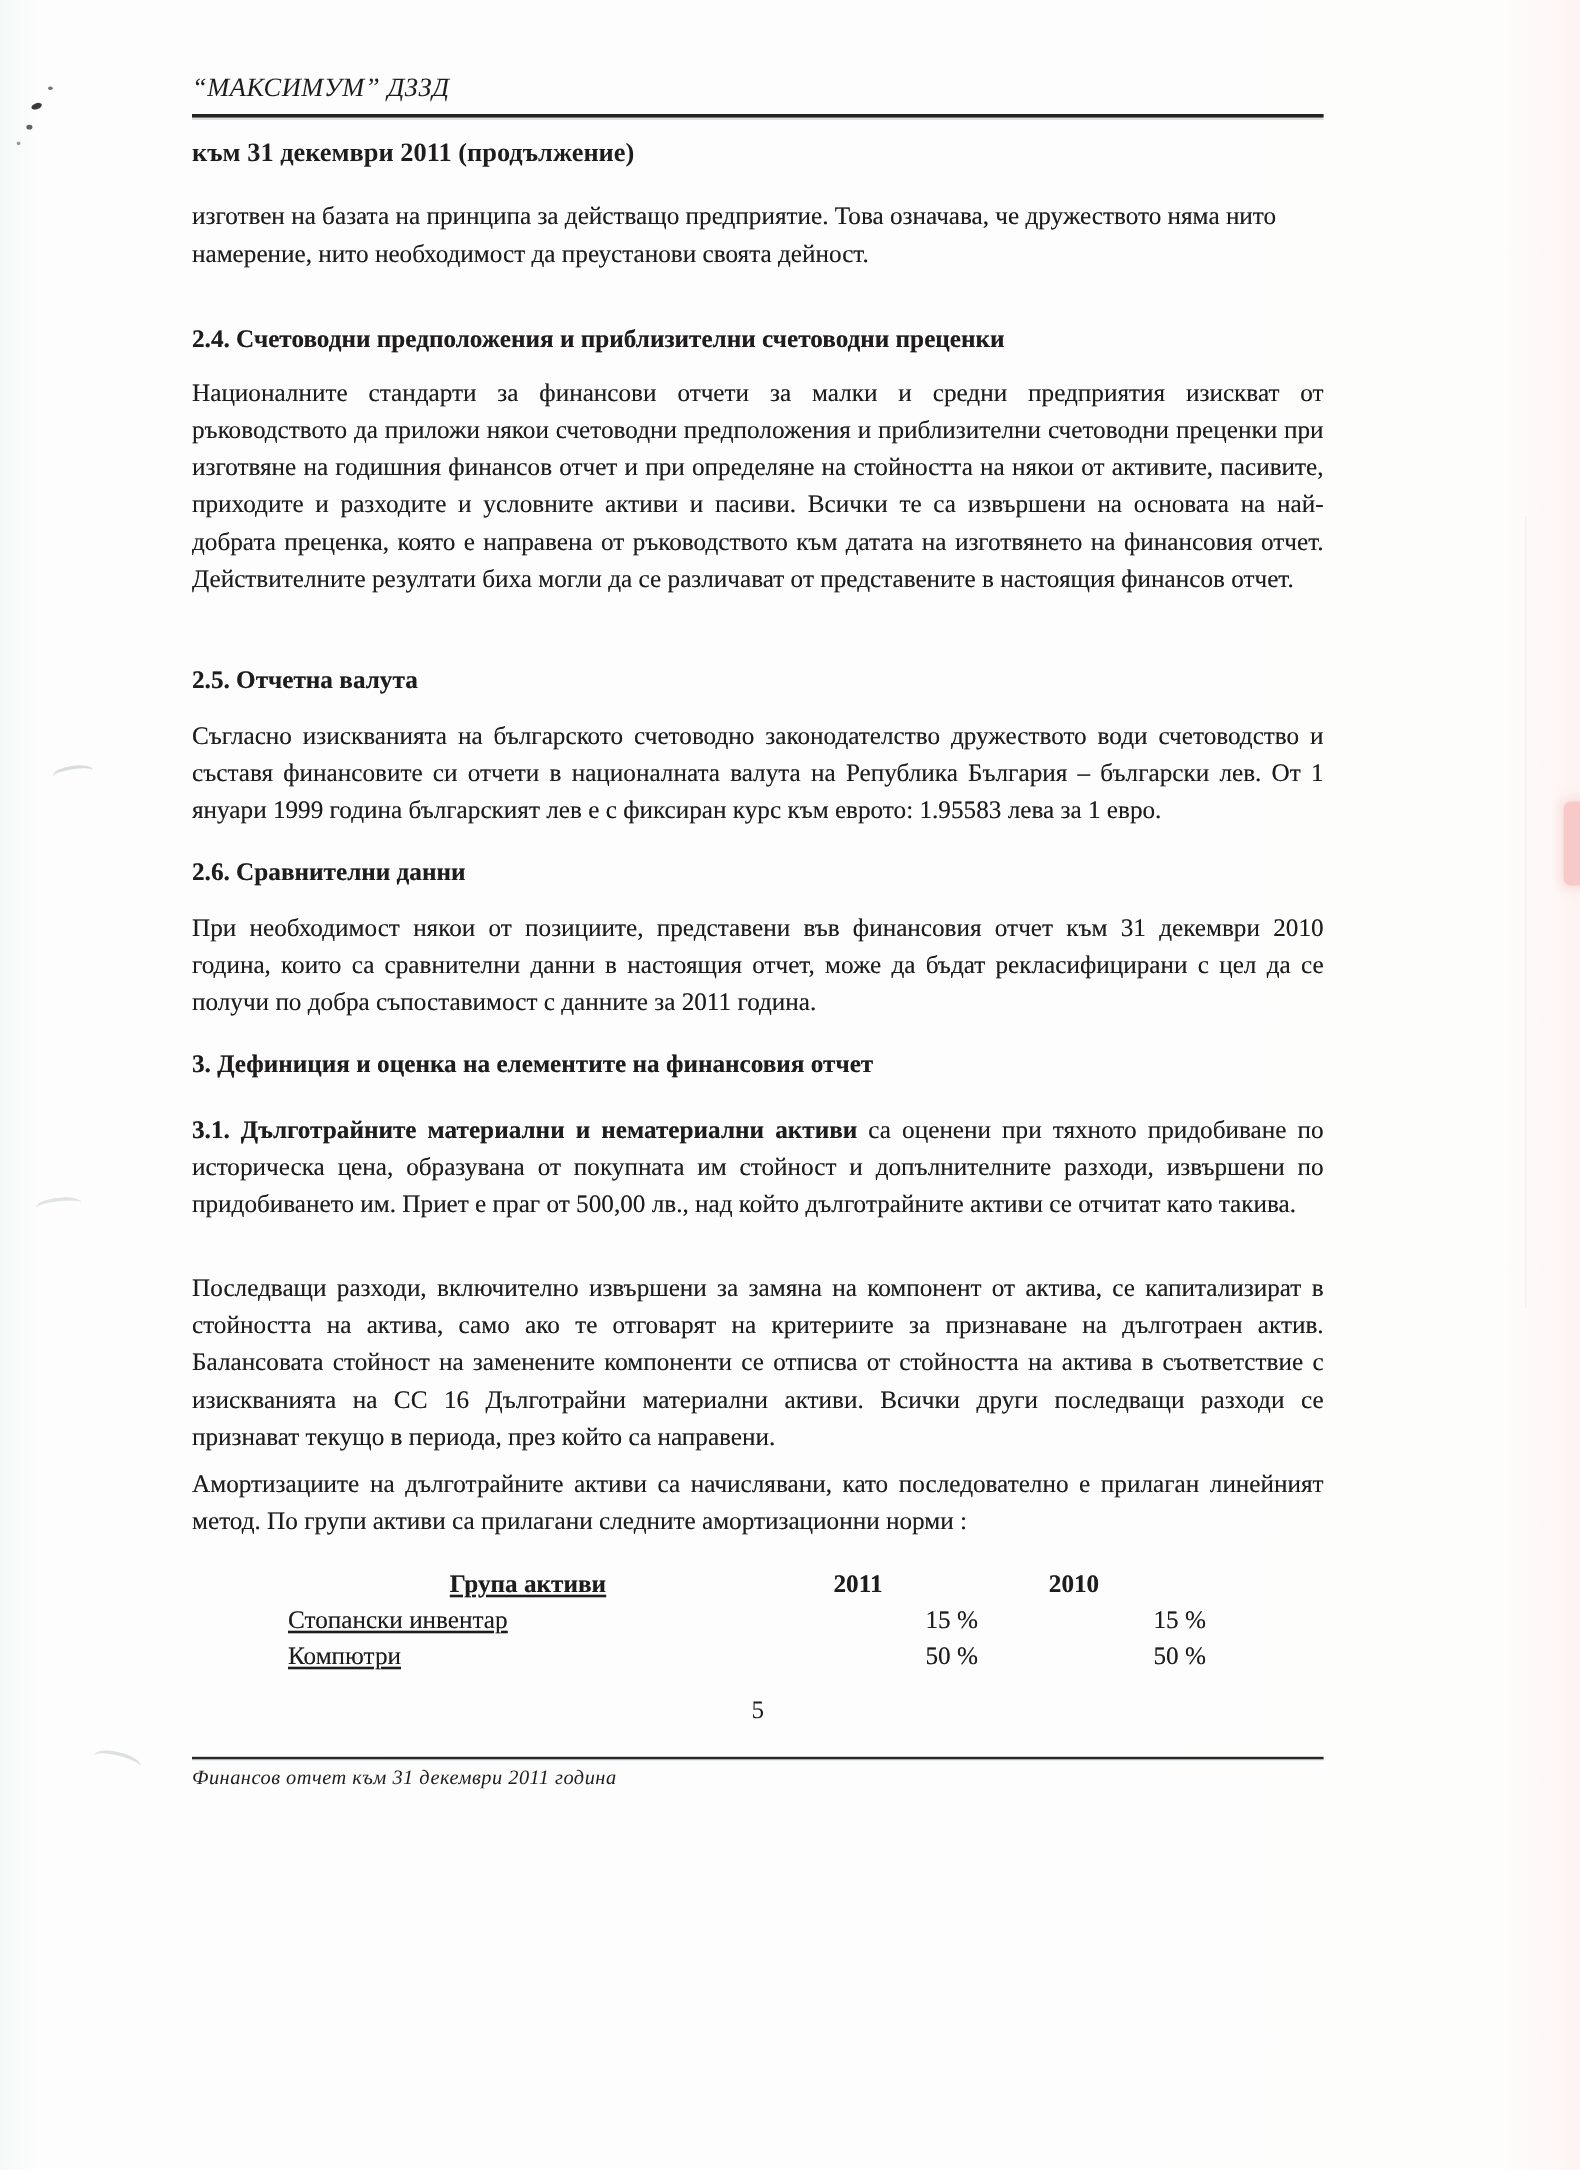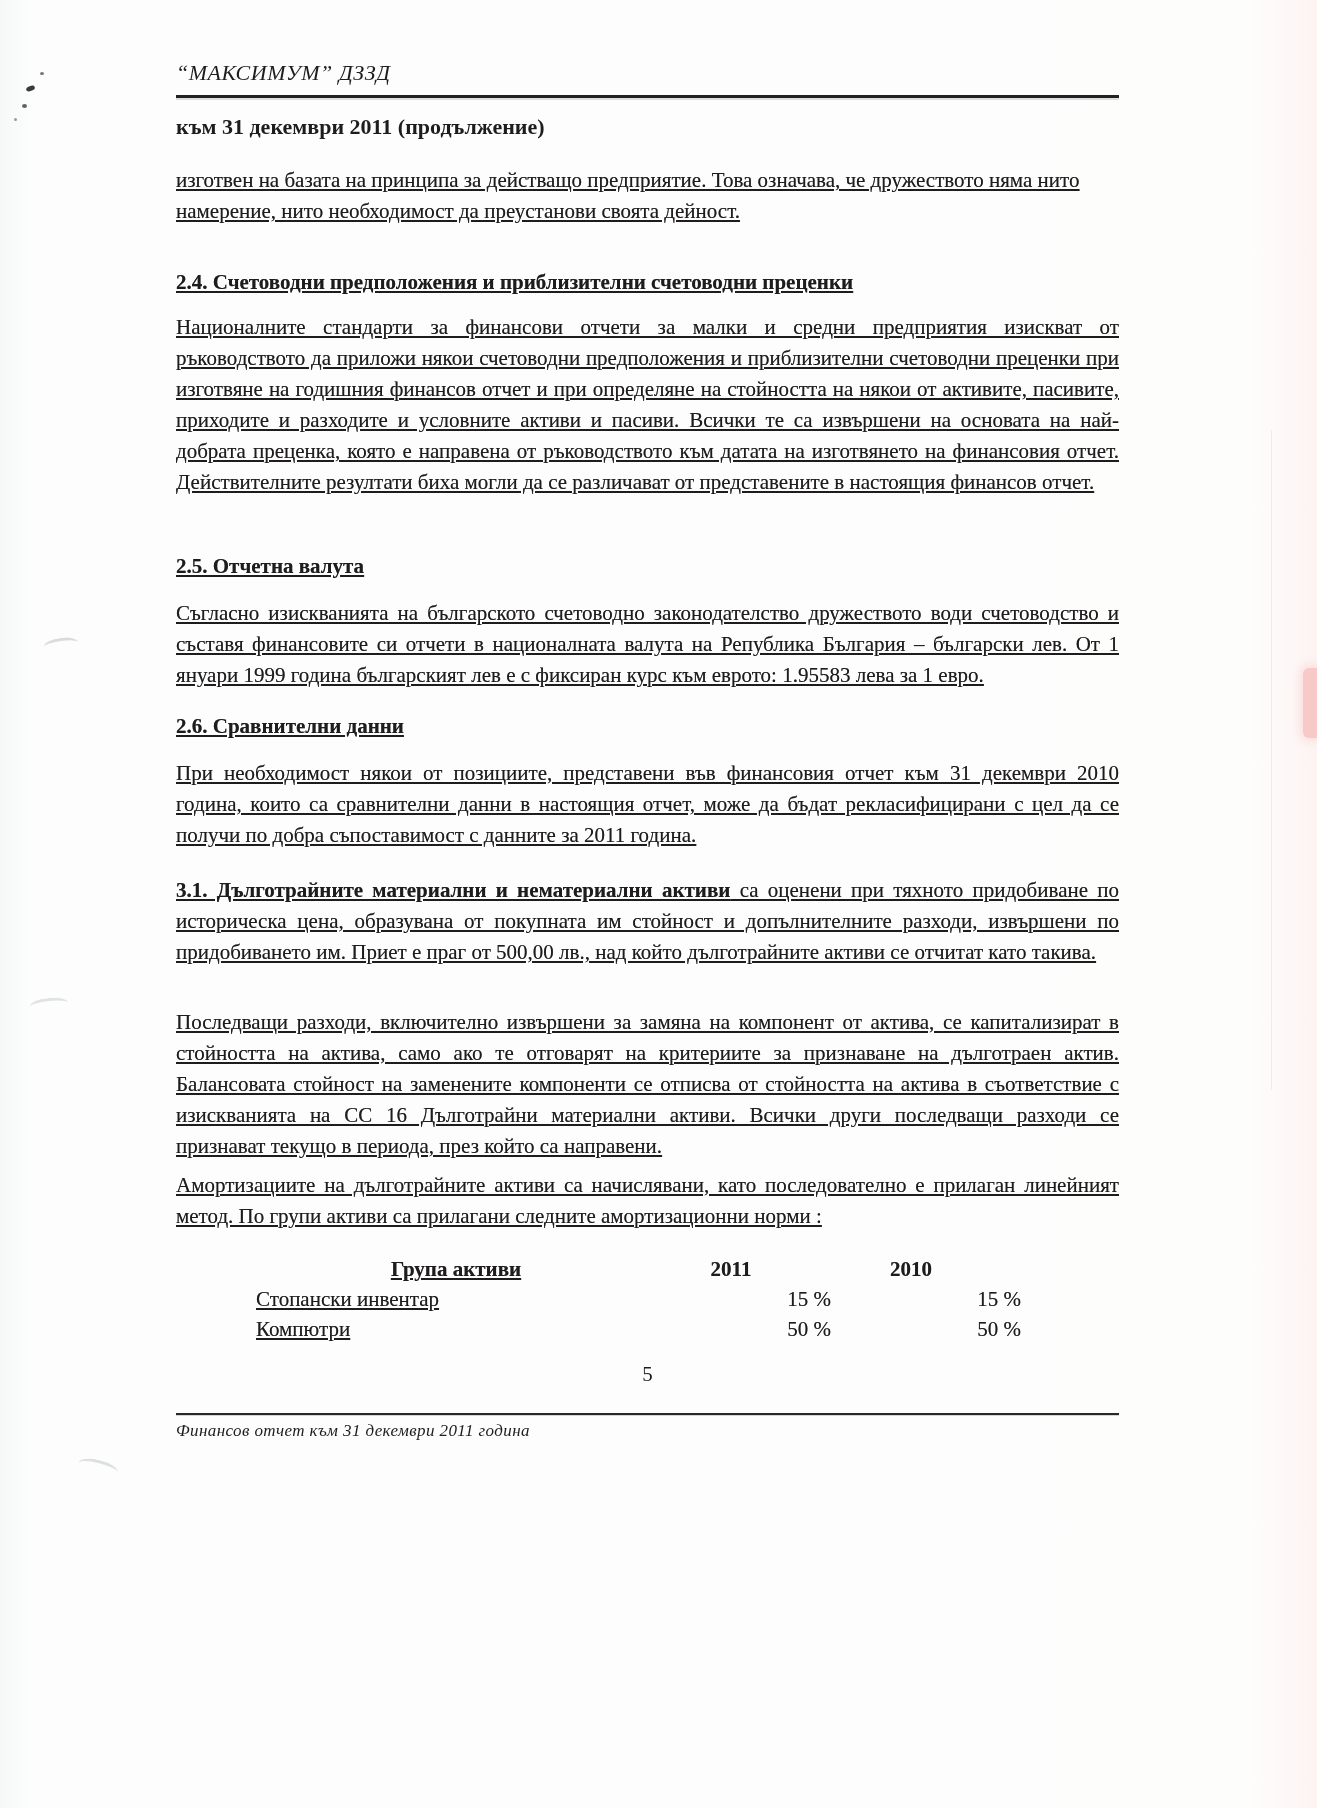--- a/index.html
+++ b/index.html
@@ -11,7 +11,7 @@
     color:#1e1c1c;
   }
   .page{
-    position:absolute;top:60px;left:176px;width:943px;
+    position:absolute;top:60px;left:160px;width:943px;
   }
   .company{
     font-style:italic;font-size:22px;letter-spacing:.5px;

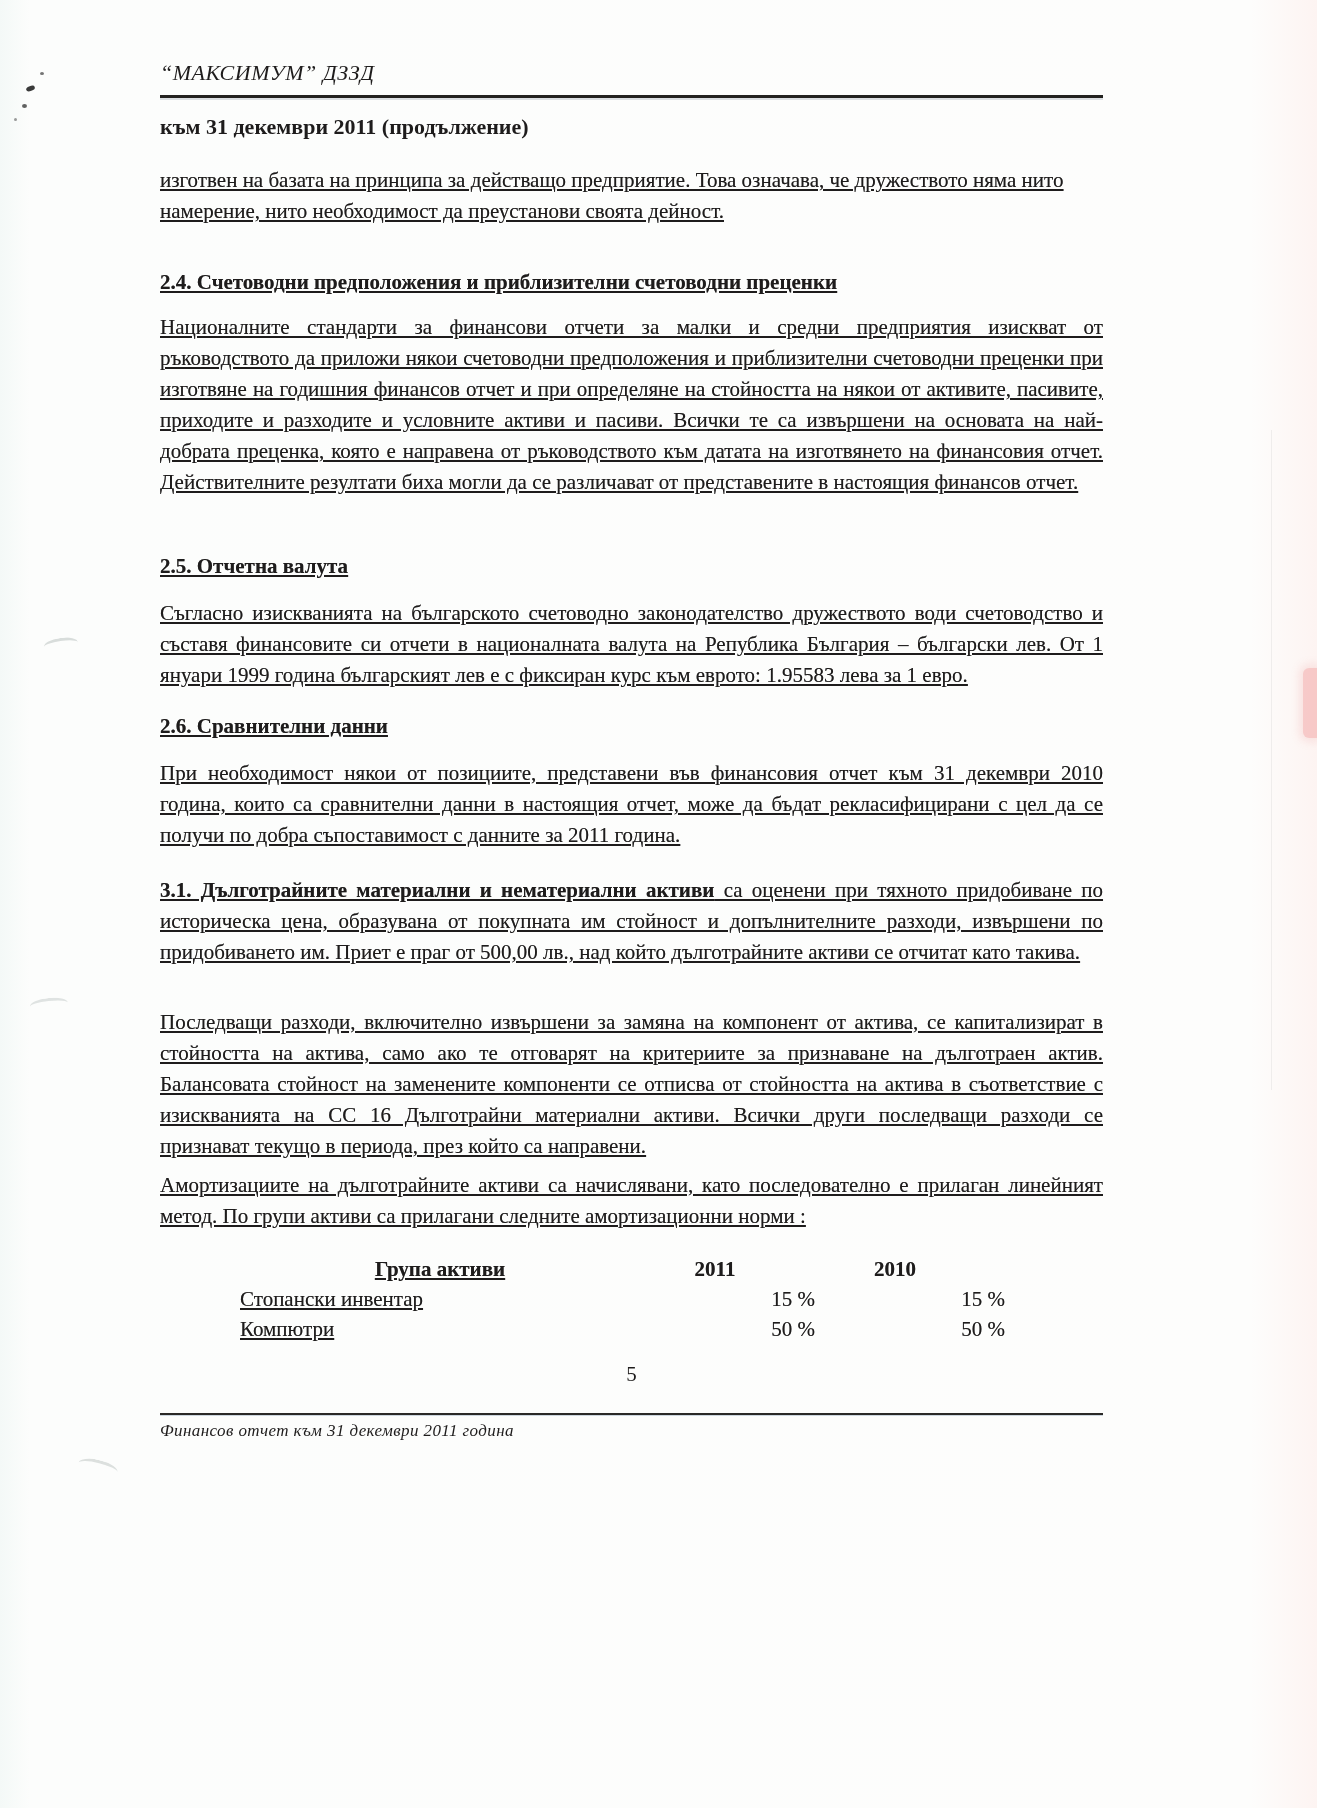--- a/index.html
+++ b/index.html
@@ -31,7 +31,6 @@
   p, h2, h3{
     margin:0;font-size:21px;line-height:31px;font-weight:normal;
     text-shadow:0 0 .5px rgba(20,20,20,.55);
-    text-decoration:underline;
   }
   h2,h3{font-weight:bold;}
   .just{text-align:justify;}

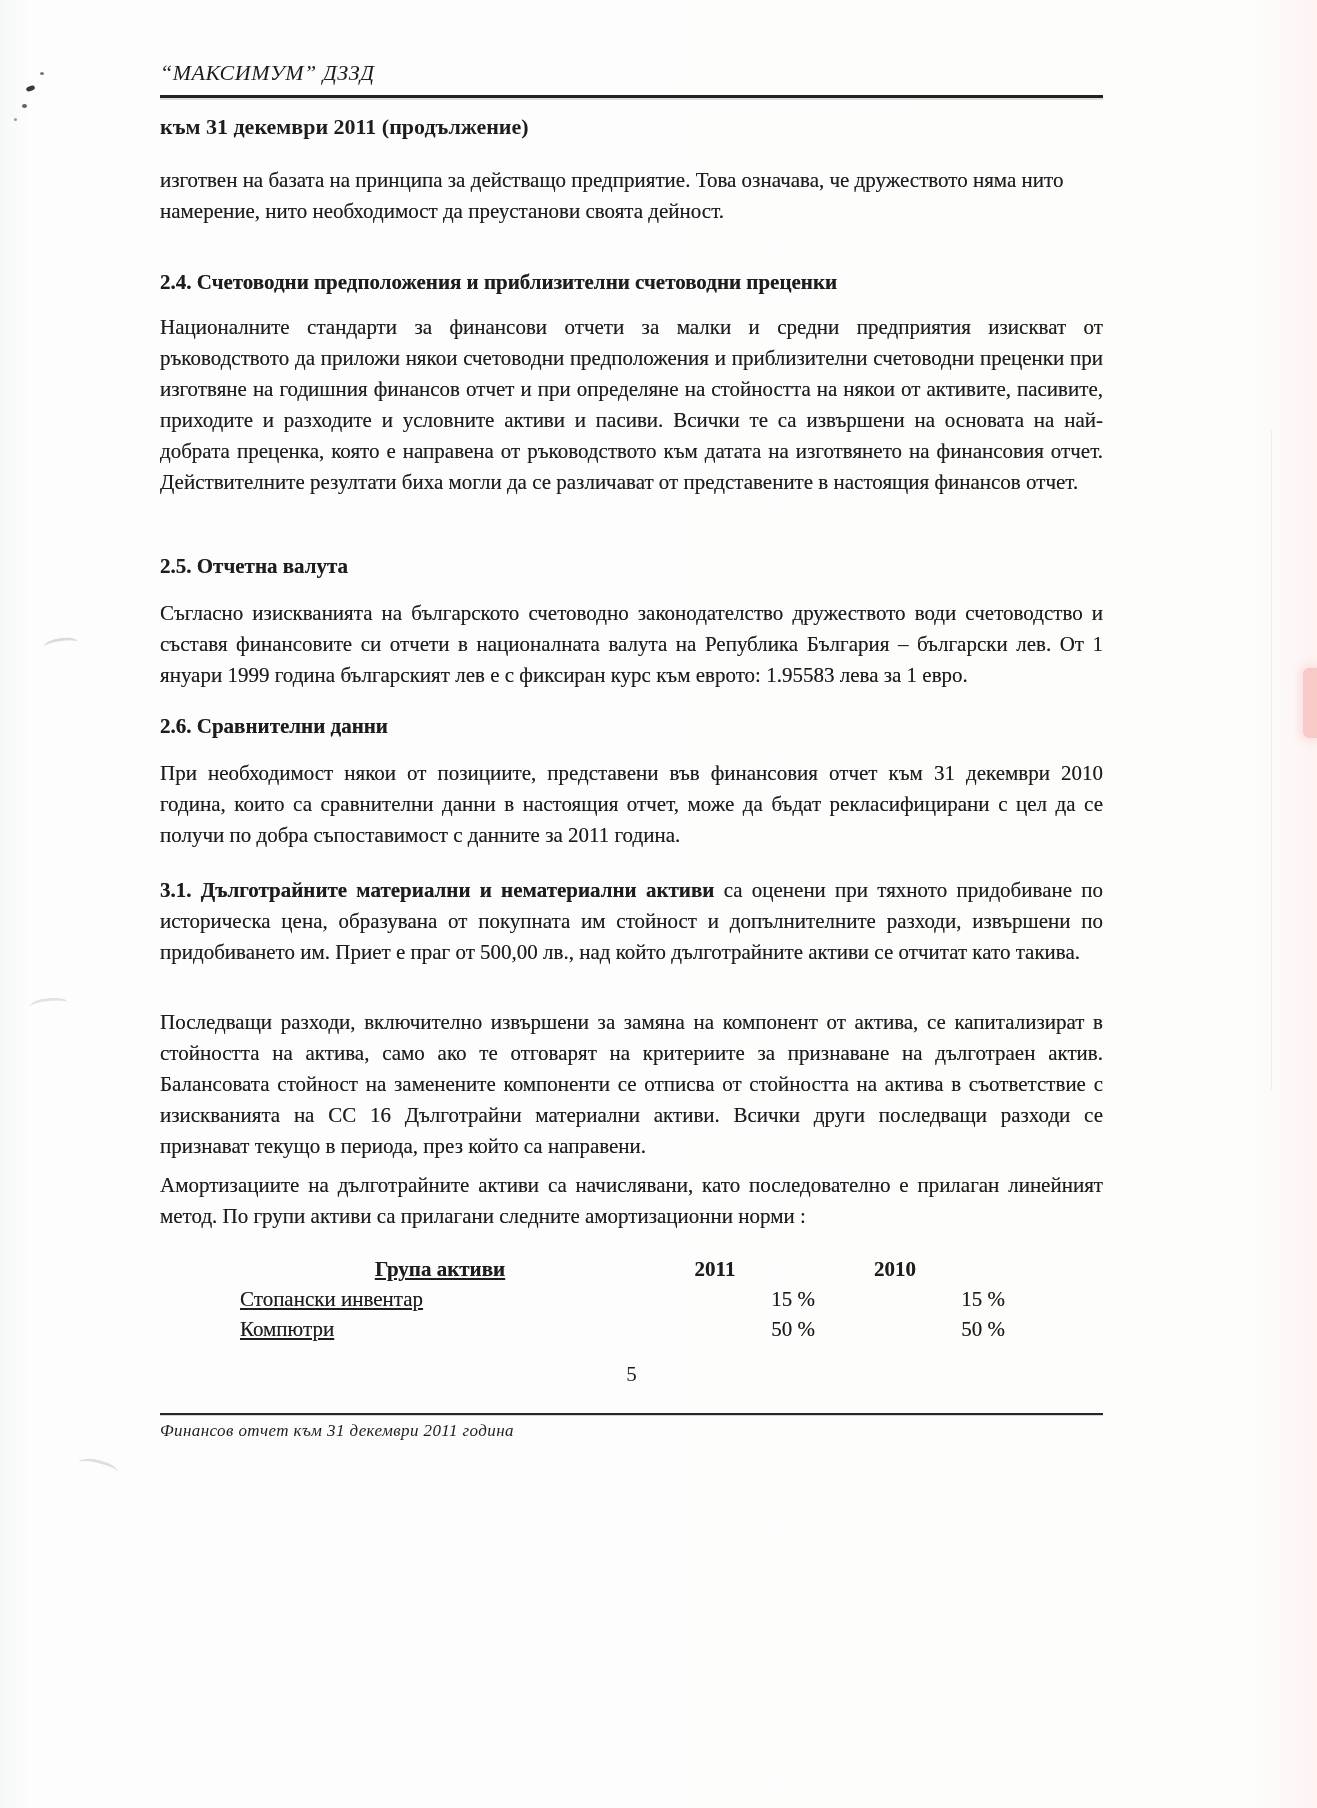--- a/index.html
+++ b/index.html
@@ -120,6 +120,7 @@
   <h2 class="gap-b">2.6. Сравнителни данни</h2>
   <p class="p-26 just">При необходимост някои от позициите, представени във финансовия отчет към 31 декември 2010 година, които са сравнителни данни в настоящия отчет, може да бъдат рекласифицирани с цел да се получи по добра съпоставимост с данните за 2011 година.</p>
 
+  <h2 class="h-3">3. Дефиниция и оценка на елементите на финансовия отчет</h2>
 
   <p class="p-31 just"><b class="lead">3.1. Дълготрайните материални и нематериални активи</b><span> са оценени при тяхното придобиване по историческа цена, образувана от покупната им стойност и допълнителните разходи, извършени по придобиването им. Приет е праг от 500,00 лв., над който дълготрайните активи се отчитат като такива.</span></p>
 

